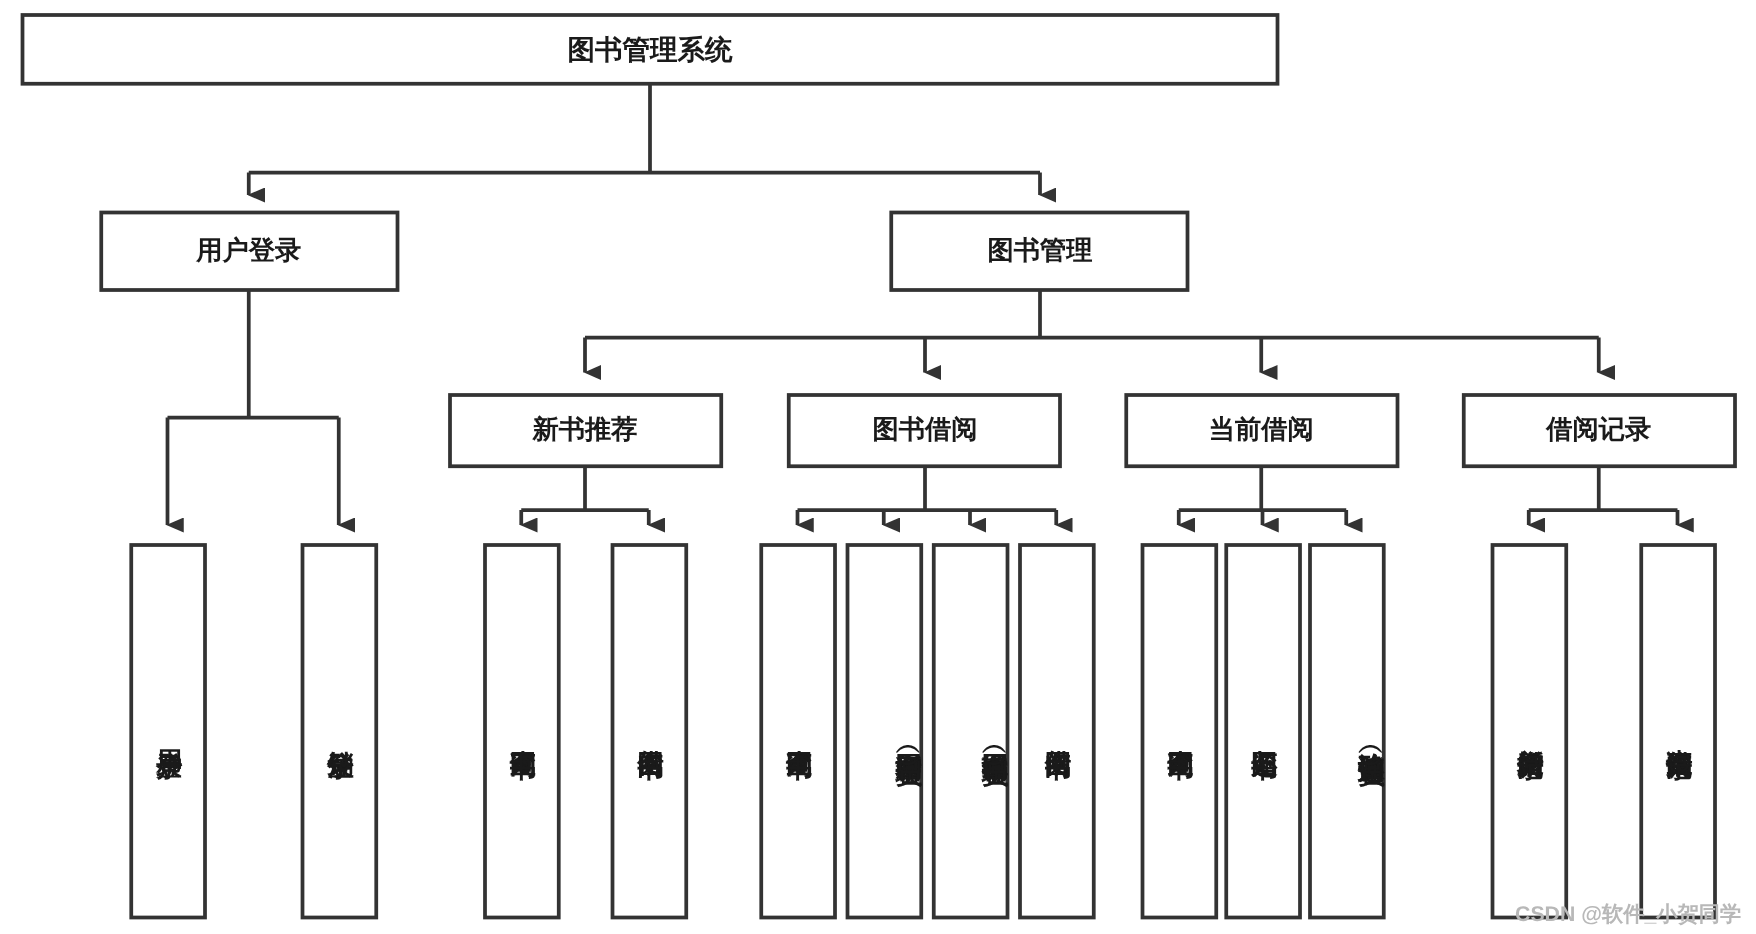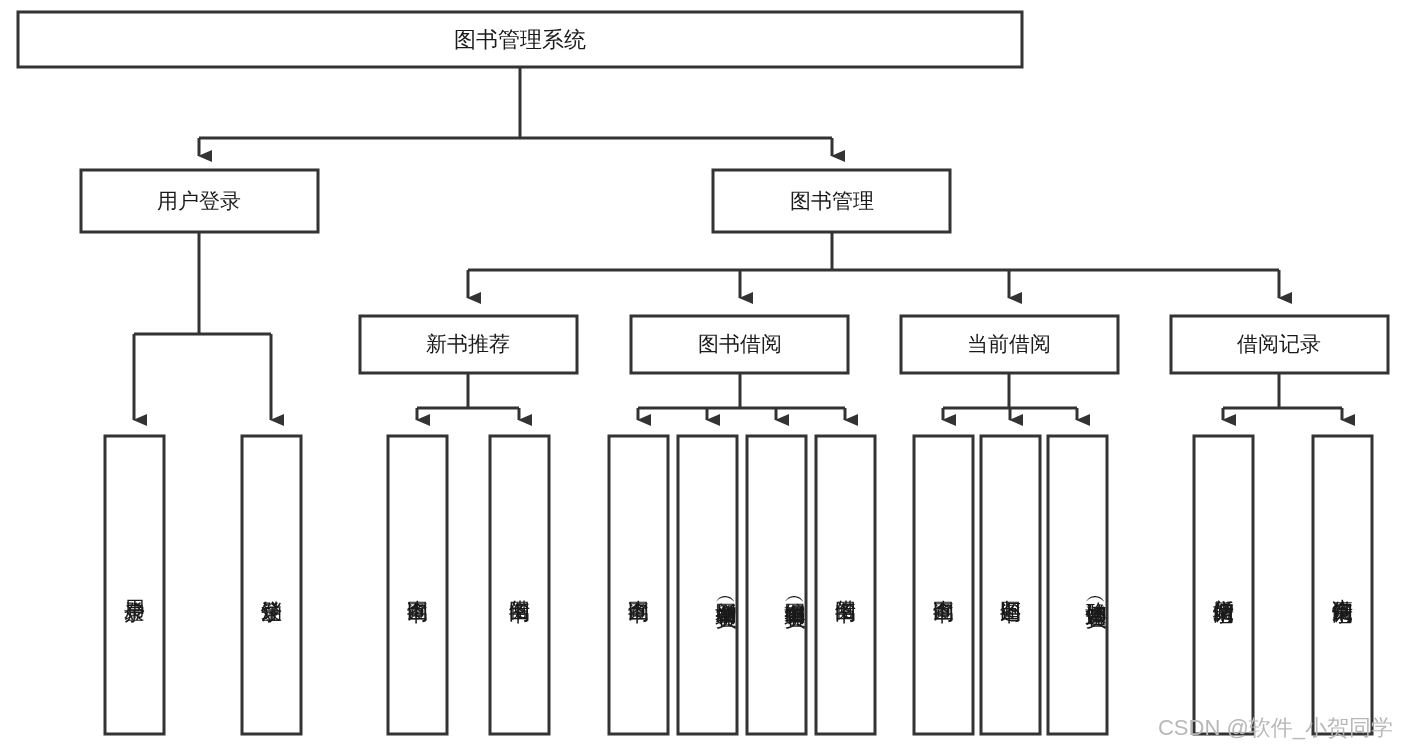--- a/index.html
+++ b/index.html
@@ -8,7 +8,7 @@
     font-family:"Liberation Sans","DejaVu Sans",sans-serif;
     overflow:hidden;
   }
-  #diagram-root{position:relative;width:1405px;height:747px;background:#ffffff;}
+  #diagram-root{position:relative;width:1405px;height:747px;background:#ffffff;font-weight:bold;}
   svg#flow{position:absolute;left:0;top:0;width:1405px;height:747px;}
 
   .node-box{

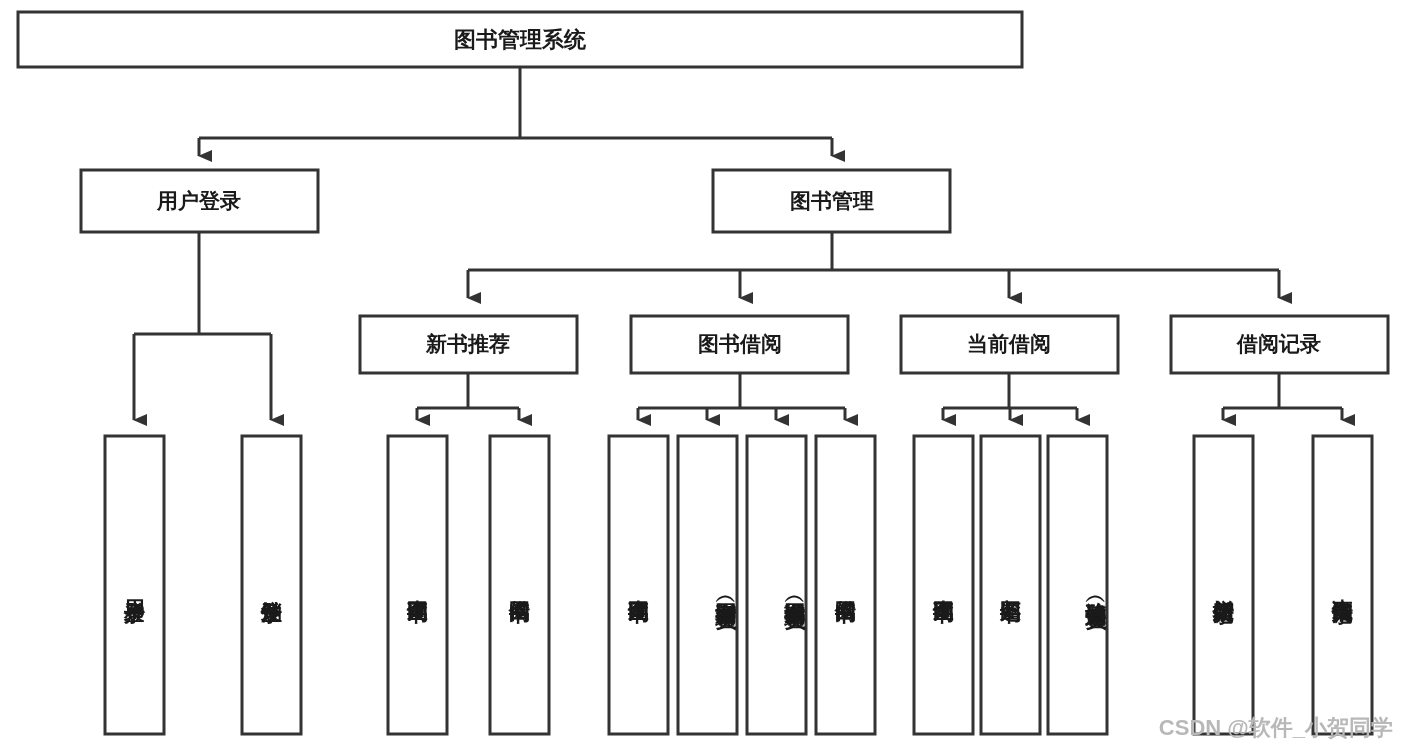--- a/index.html
+++ b/index.html
@@ -56,7 +56,7 @@
     right:12px;
     bottom:4px;
     font-family:"Liberation Sans","DejaVu Sans",sans-serif;
-    font-size:22px;
+    font-size:17px;
     color:#b8b8b8;
     white-space:nowrap;
   }

